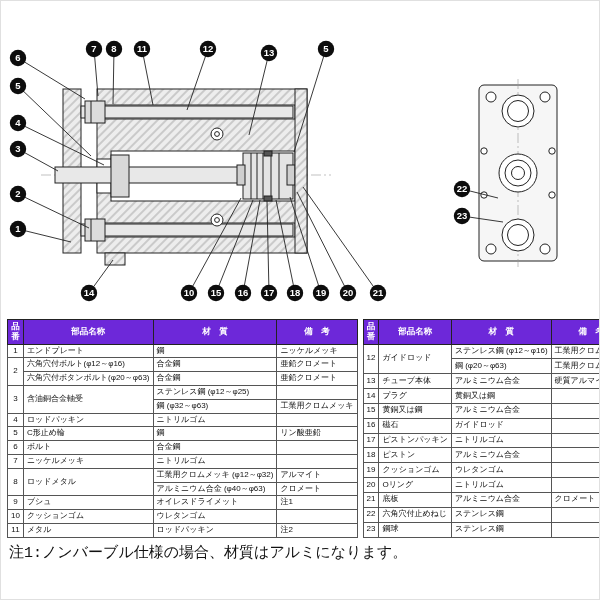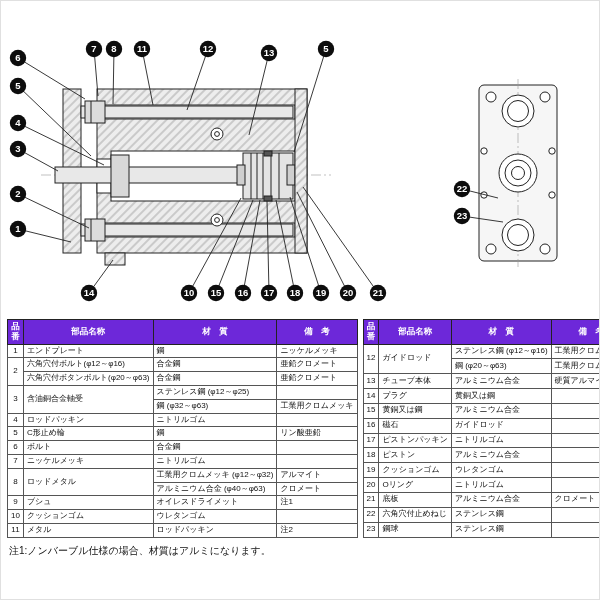--- a/index.html
+++ b/index.html
@@ -29,7 +29,7 @@
   col.w-name-l{width:100px} col.w-mat-l{width:100px} col.w-rem-l{width:70px}
   col.w-name-r{width:88px}  col.w-mat-r{width:100px} col.w-rem-r{width:82px}
   .notes{padding:5px 0 0 8px;}
-  .notes div{font-size:10px;color:#111;line-height:1.5;}
+  .notes div{font-size:15px;color:#111;line-height:1.5;font-family:Liberation Mono, monospace;}
 </style>
 </head>
 <body>

